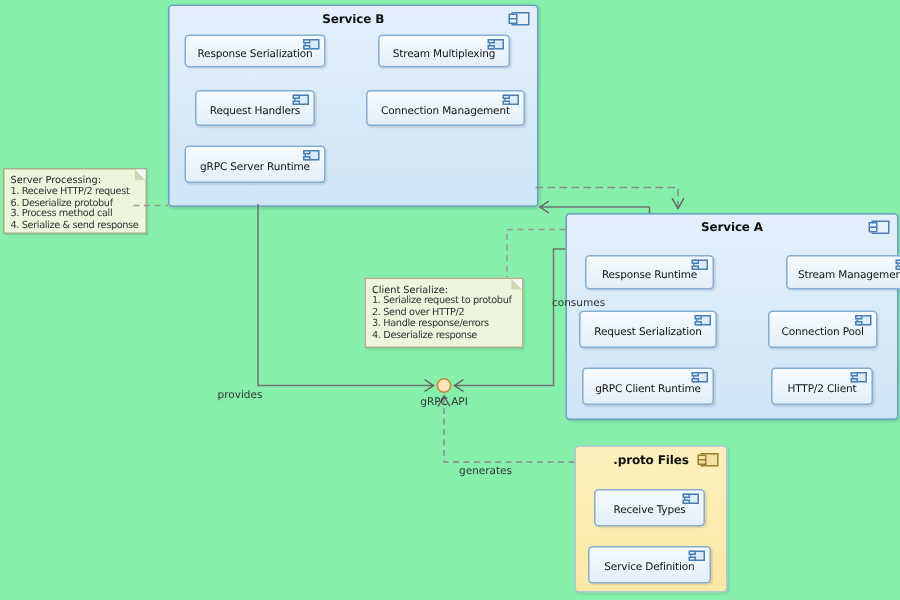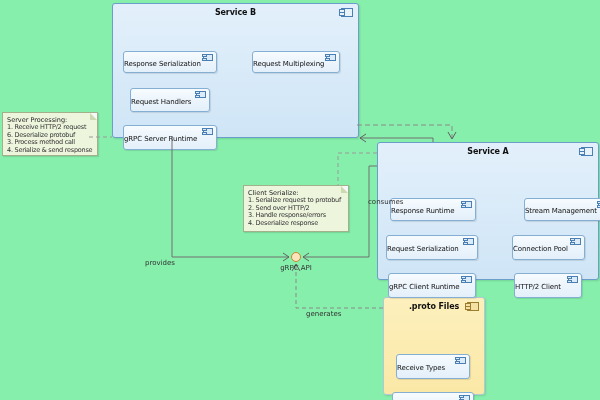--- a/index.html
+++ b/index.html
@@ -23,7 +23,7 @@
 
   .comp{position:absolute;border:1px solid #85aed3;border-radius:3px;z-index:3;
         background:linear-gradient(#f6fbfe,#e3effa);box-shadow:1px 1px 1px rgba(0,0,0,.10);
-        display:flex;align-items:center;margin-top:28px;}
+        display:flex;align-items:center;justify-content:center;}
   .clabel{font-size:7px;letter-spacing:-.1px;white-space:nowrap;padding-top:3px;}
   .cicon{position:absolute;top:2px;right:3px;width:8px;height:5px;border:1px solid #4a7fb5;
          background:#dcebf8;}

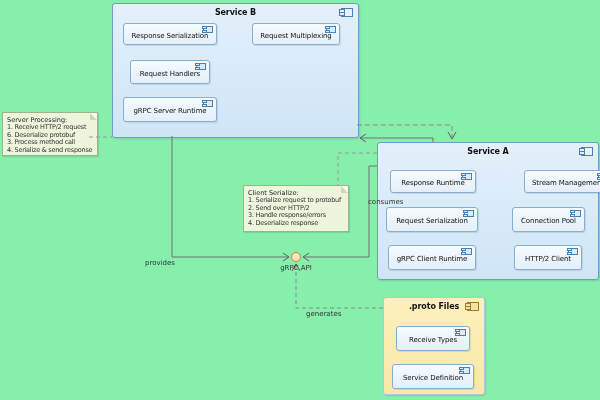--- a/index.html
+++ b/index.html
@@ -58,7 +58,7 @@
   </div>
   <div class="comp" style="left:252px;top:23px;width:86px;height:20px">
     <span class="cicon"></span>
-    <span class="clabel">Request Multiplexing</span>
+    <span class="clabel">Stream Multiplexing</span>
   </div>
   <div class="comp" style="left:130px;top:60px;width:78px;height:22px">
     <span class="cicon"></span>

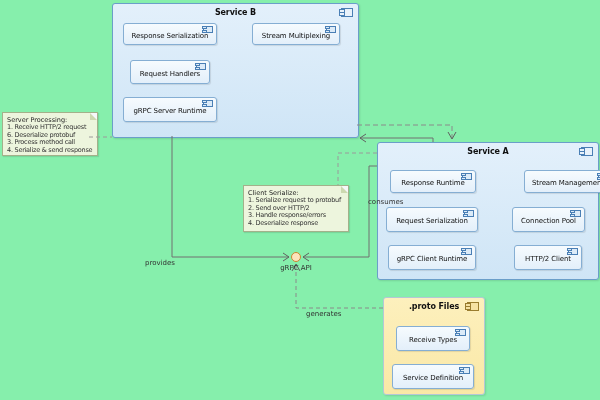--- a/index.html
+++ b/index.html
@@ -63,6 +63,10 @@
   <div class="comp" style="left:130px;top:60px;width:78px;height:22px">
     <span class="cicon"></span>
     <span class="clabel">Request Handlers</span>
+  </div>
+  <div class="comp" style="left:244px;top:60px;width:104px;height:22px">
+    <span class="cicon"></span>
+    <span class="clabel">Connection Management</span>
   </div>
   <div class="comp" style="left:123px;top:97px;width:92px;height:23px">
     <span class="cicon"></span>

